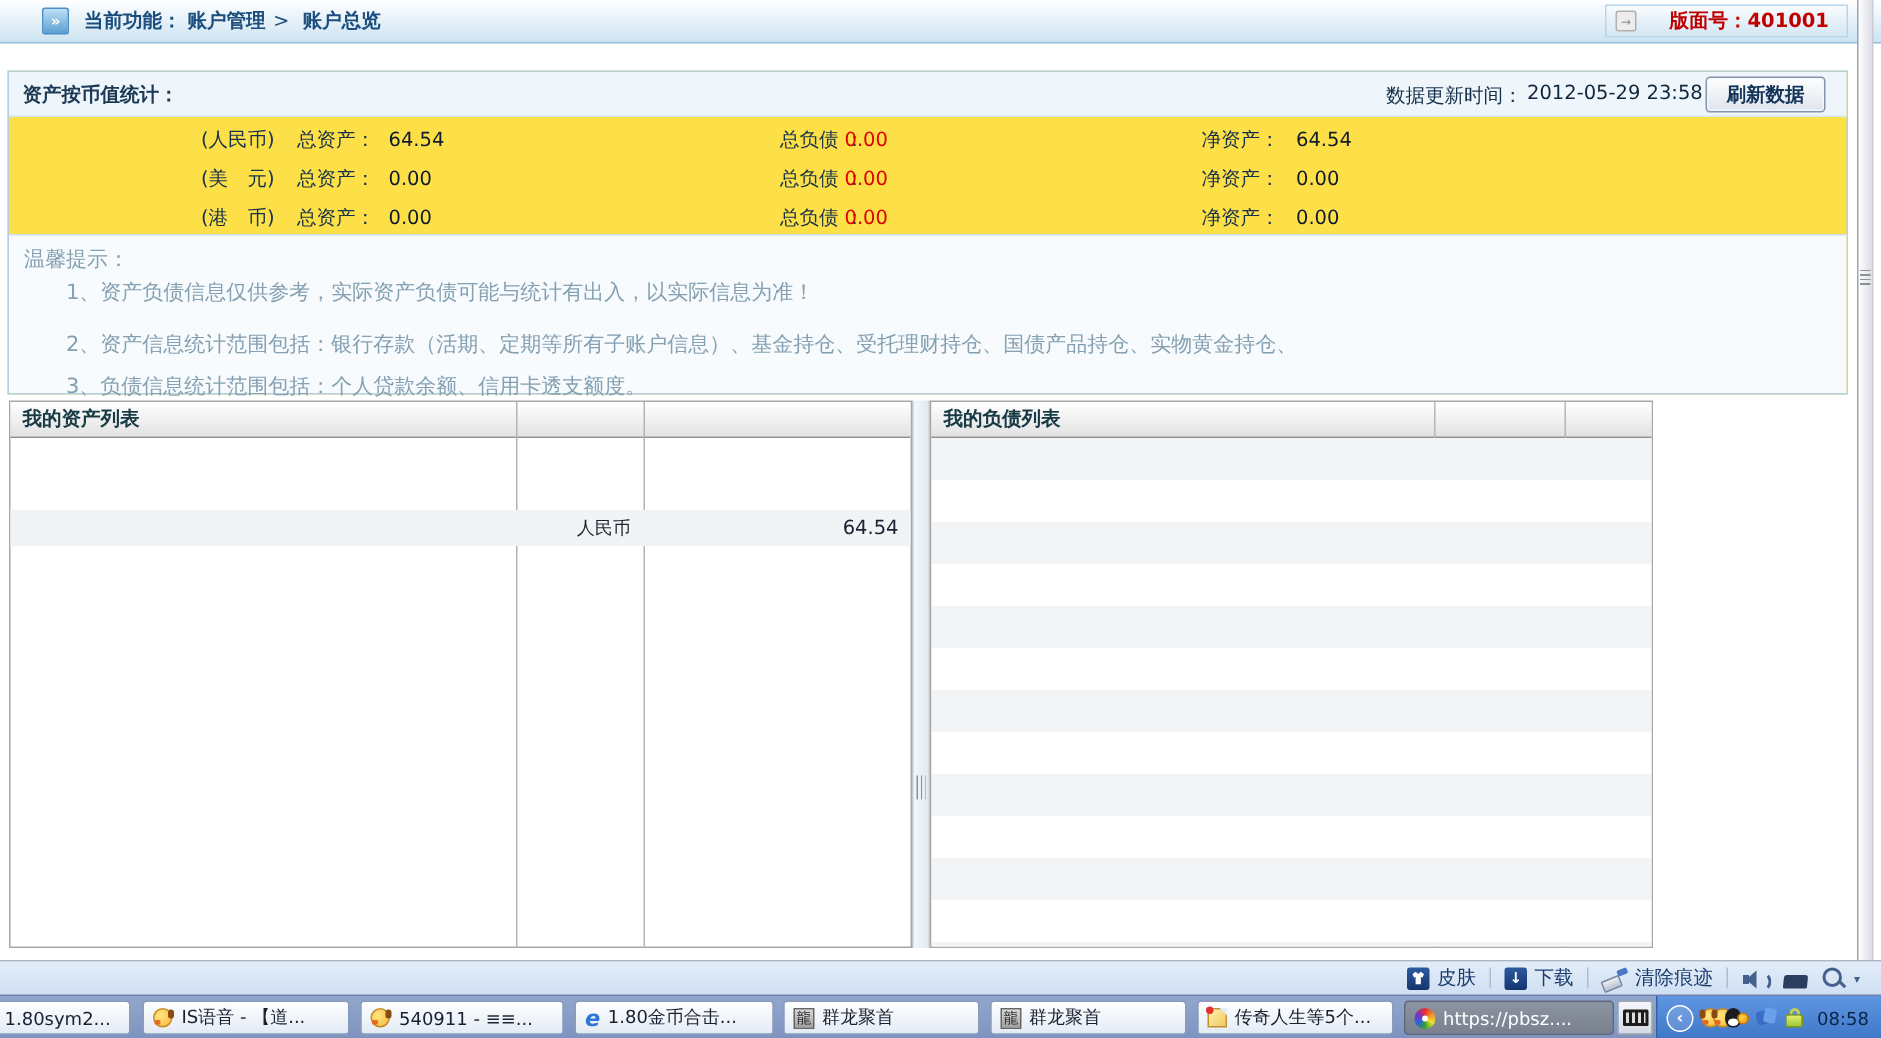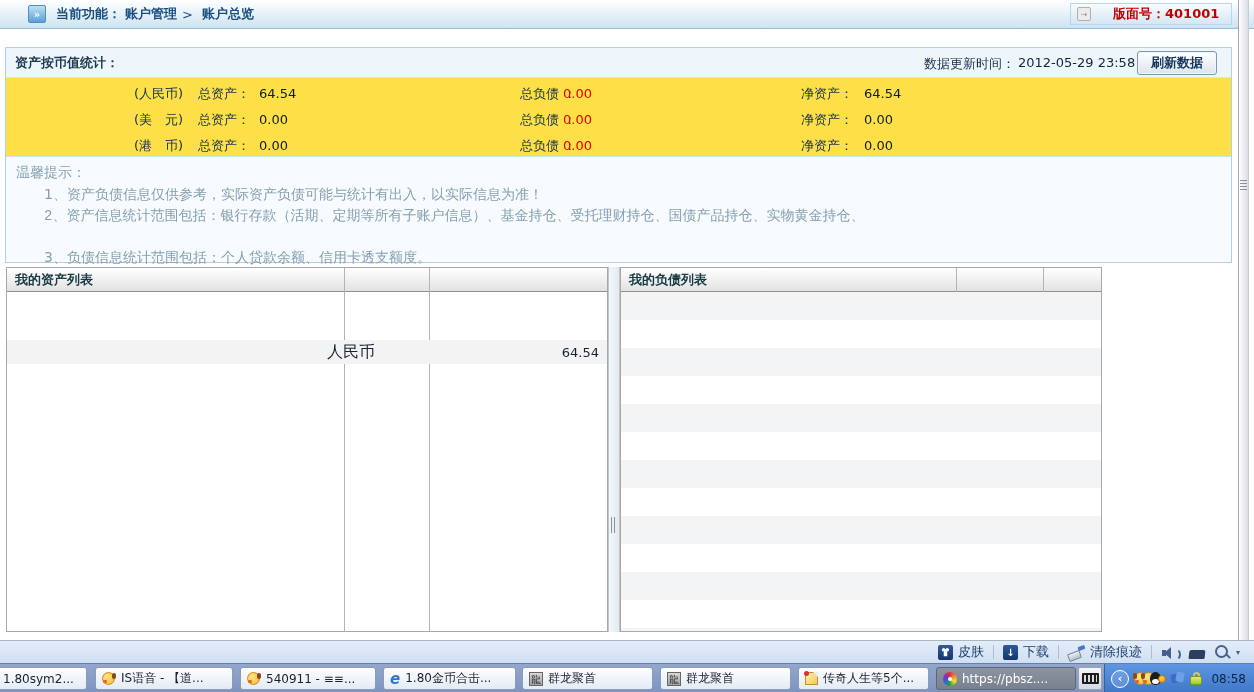--- a/index.html
+++ b/index.html
@@ -33,7 +33,7 @@
   .tips div{position:absolute;white-space:nowrap;}
   .tips-title{left:10px;top:7px;}
   .tip-1{left:38px;top:29px;}
-  .tip-2{left:38px;top:50px;font-family:Liberation Mono, monospace;}
+  .tip-2{left:38px;top:64px;}
   .tip-2b{left:55px;top:71px;}
   .tip-3{left:38px;top:92px;}
 

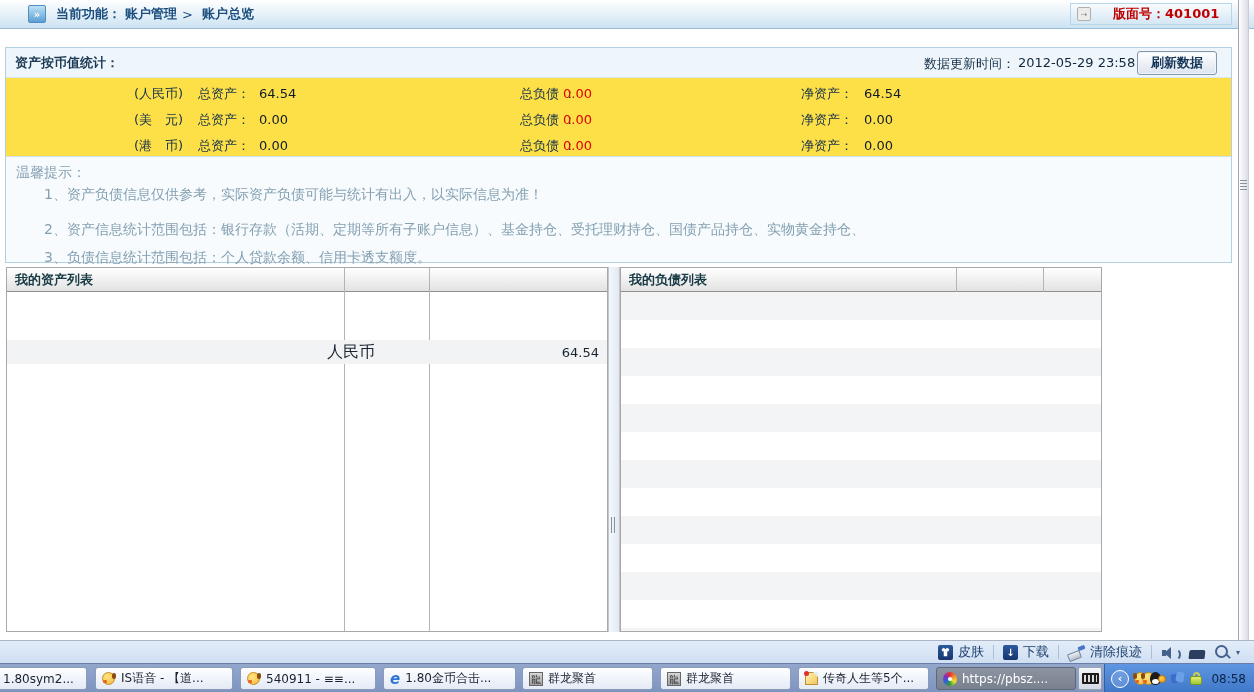--- a/index.html
+++ b/index.html
@@ -56,7 +56,7 @@
   .tree-label{margin-left:6px;font-size:13px;font-weight:bold;color:#122c44;white-space:nowrap;}
   .redacted{display:inline-block;height:13px;margin-left:2px;border-radius:2px;background:linear-gradient(90deg,#c7d3d6,#dbe4e6 25%,#bfcccf 50%,#d8e0e2 75%,#c4d0d3);filter:blur(1.5px);}
   .red-long{width:158px;} .red-short{width:16px;height:11px;}
-  .cell-cur{position:absolute;left:320px;width:85px;font-size:16px;color:#1a2430;}
+  .cell-cur{position:absolute;left:353px;width:85px;text-align:center;font-size:12px;color:#1a2430;}
   .cell-amt{position:absolute;right:8px;font-size:13px;color:#1a2430;}
 
   

